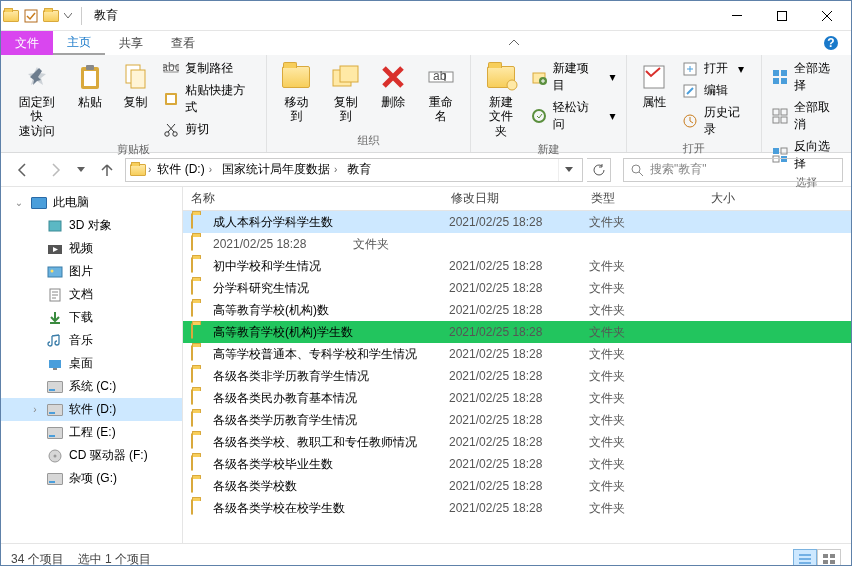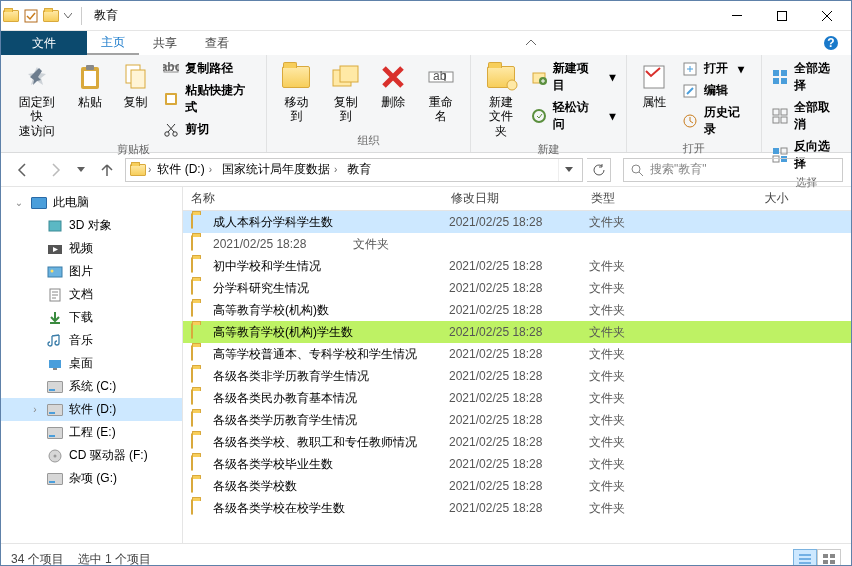--- a/index.html
+++ b/index.html
@@ -16,7 +16,7 @@
 
 
 .menutabs { height: 24px; background: #fff; display: flex; align-items: stretch; position: relative; }
-.mt-file { background: #0c4a6e; color: #fff; padding: 0 31px; display: flex; align-items: center; }
+.mt-file { background: #d946ef; color: #fff; padding: 0 14px; display: flex; align-items: center; }
 .mt-tab { padding: 0 14px; display: flex; align-items: center; color: #444; }
 .mt-tab.active { border-bottom: 2px solid #a3a3a3; color: #1979ca; }
 .mt-help { margin-left: auto; width: 24px; display: flex; align-items: center; justify-content: center; color: #1979ca; margin-right: 8px; }

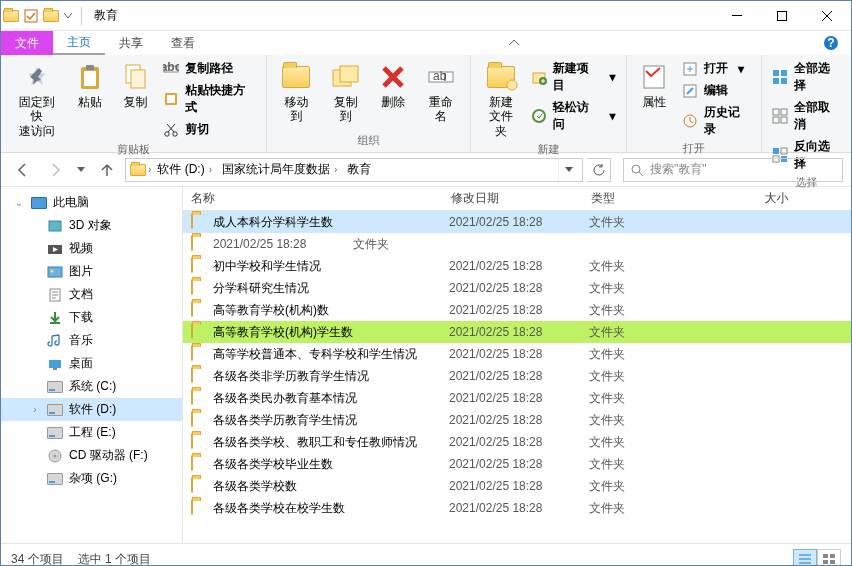--- a/index.html
+++ b/index.html
@@ -30,7 +30,7 @@
 .bigbtn { display: flex; flex-direction: column; align-items: center; justify-content: center; padding: 2px 6px; gap: 2px; min-width: 40px; }
 .bigbtn .ic { width: 32px; height: 32px; display: flex; align-items: center; justify-content: center; }
 .bigbtn .lbl { text-align: center; line-height: 1.2; white-space: pre-line; }
-.smallstack { display: flex; flex-direction: column; gap: 3px; font-weight: bold; }
+.smallstack { display: flex; flex-direction: column; gap: 3px; }
 .smallbtn { display: flex; align-items: center; gap: 6px; padding: 1px 4px; }
 .smallbtn .ic { width: 16px; height: 16px; display: flex; align-items: center; justify-content: center; }
 

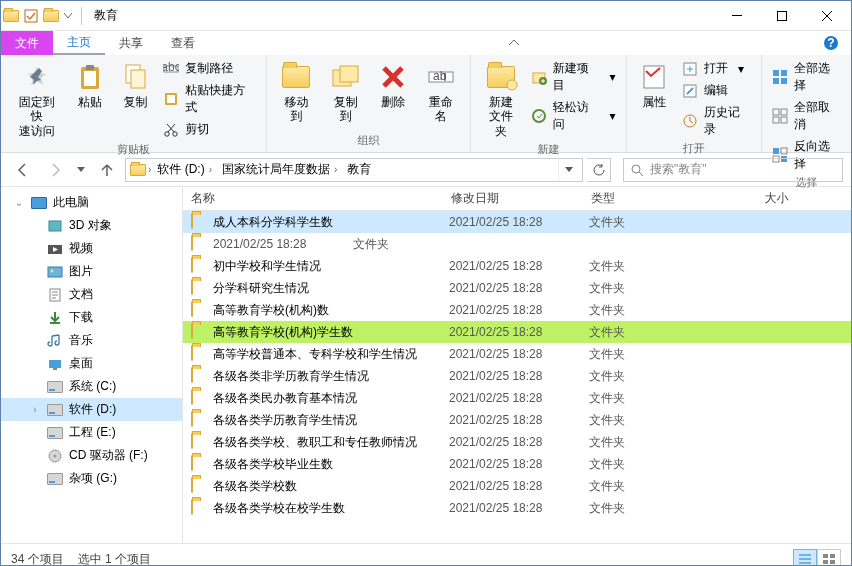--- a/index.html
+++ b/index.html
@@ -61,7 +61,7 @@
 .col-name { width: 260px; }
 .col-date { width: 140px; }
 .col-type { width: 120px; }
-.col-size { flex: 1; text-align: center; }
+.col-size { flex: 1; }
 
 .filelist { flex: 1; overflow: hidden; }
 .row { display: flex; align-items: center; height: 22px; padding-left: 8px; }

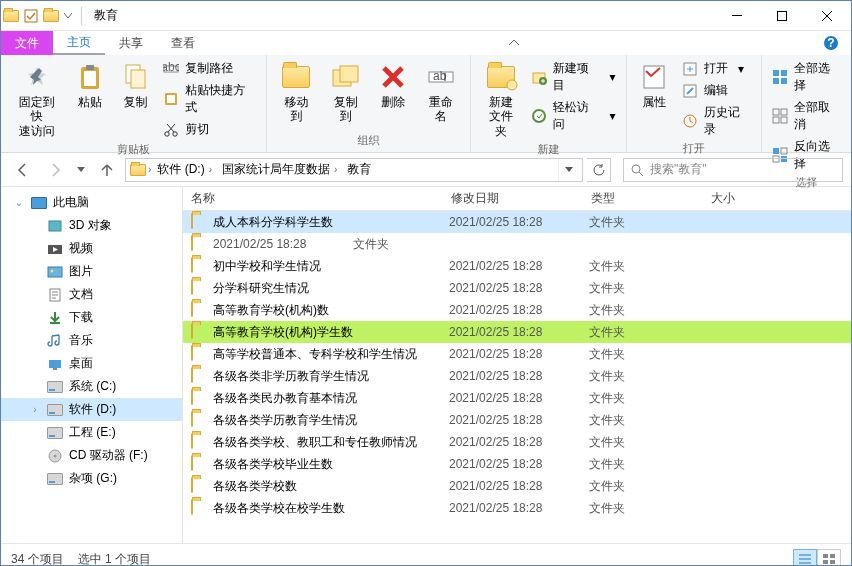--- a/index.html
+++ b/index.html
@@ -66,7 +66,7 @@
 .filelist { flex: 1; overflow: hidden; }
 .row { display: flex; align-items: center; height: 22px; padding-left: 8px; }
 .row.sel { background: #cde8ff; }
-.row.hov { background: #bef264; }
+.row.hov { background: #22c55e; }
 .row .ic { width: 16px; height: 16px; margin-right: 6px; }
 .row .nm { width: 236px; overflow: hidden; text-overflow: ellipsis; white-space: nowrap; }
 .row .dt { width: 140px; color: #555; }

